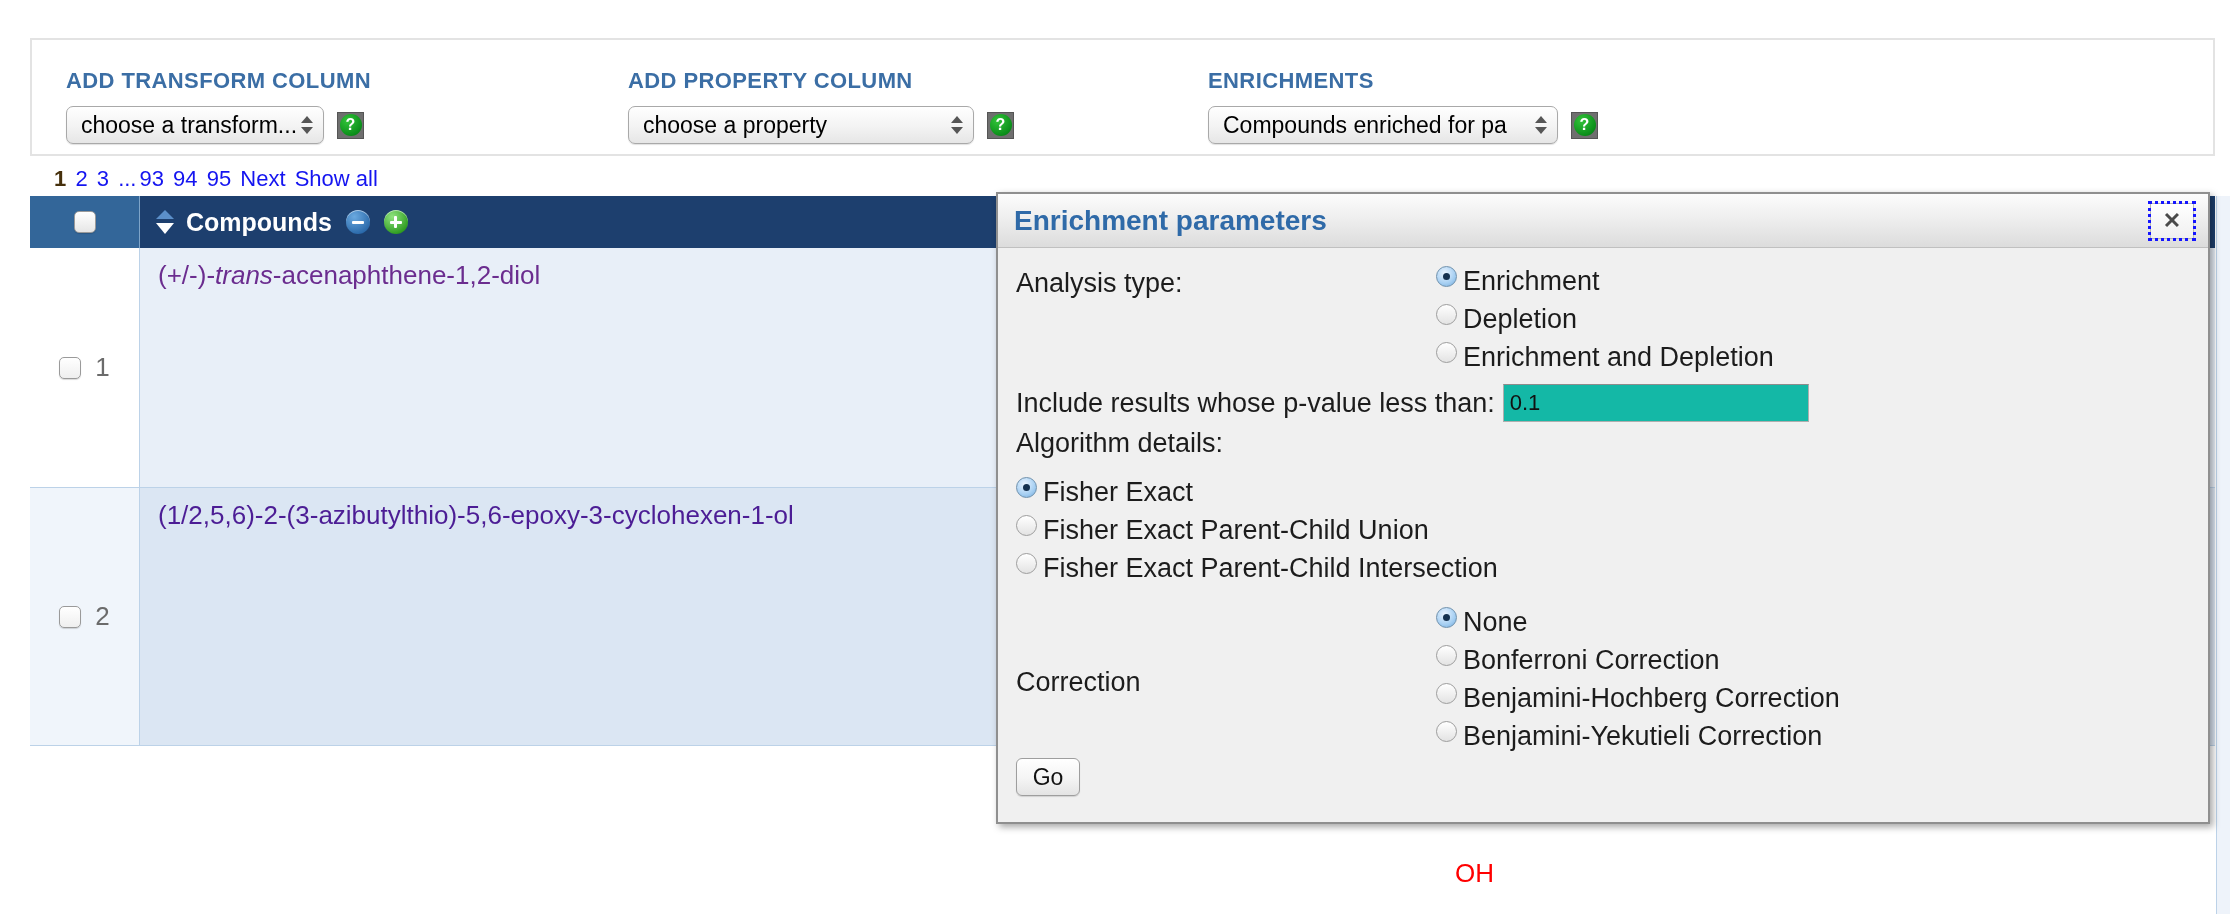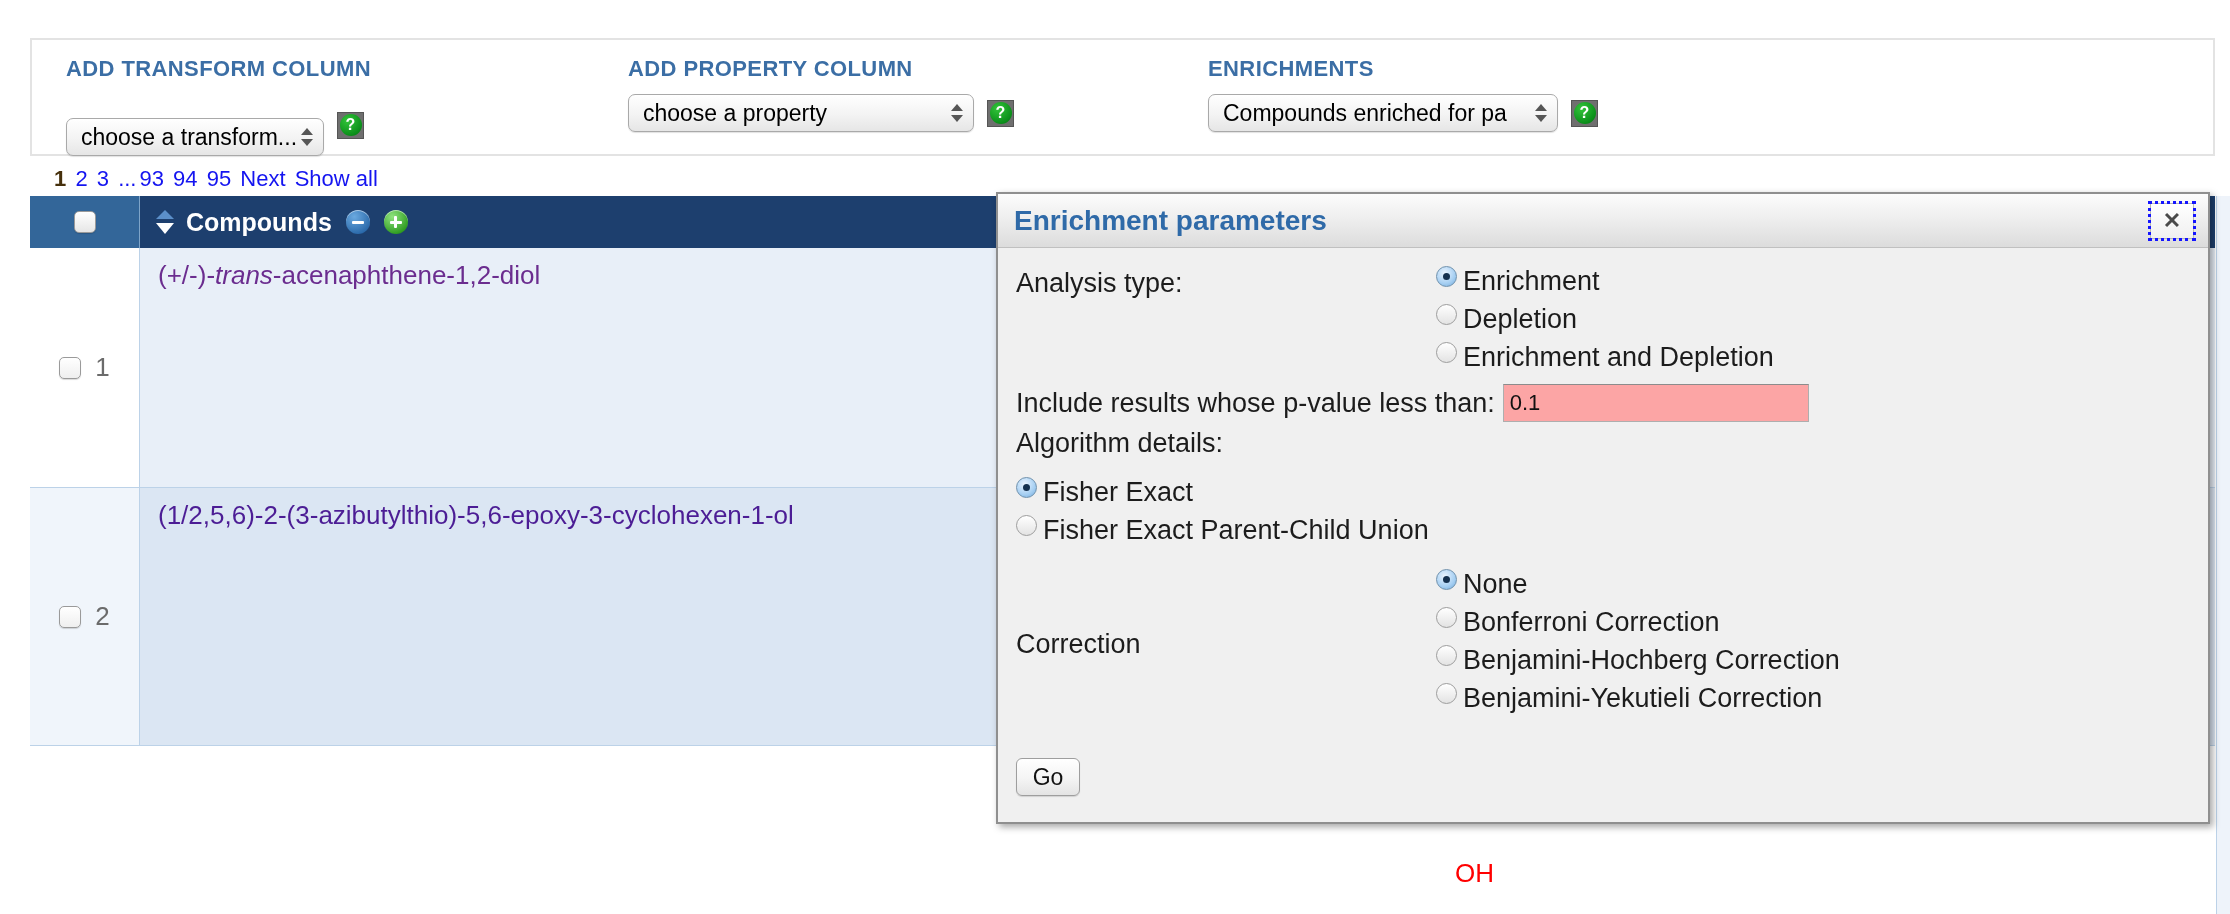--- a/index.html
+++ b/index.html
@@ -30,7 +30,7 @@
     border-bottom: 2px solid #e3e3e3;
     box-sizing: border-box;
   }
-  .ctrl-group { position: absolute; top: 16px; }
+  .ctrl-group { position: absolute; top: 28px; }
   .ctrl-label {
     font-size: 22px;
     font-weight: bold;

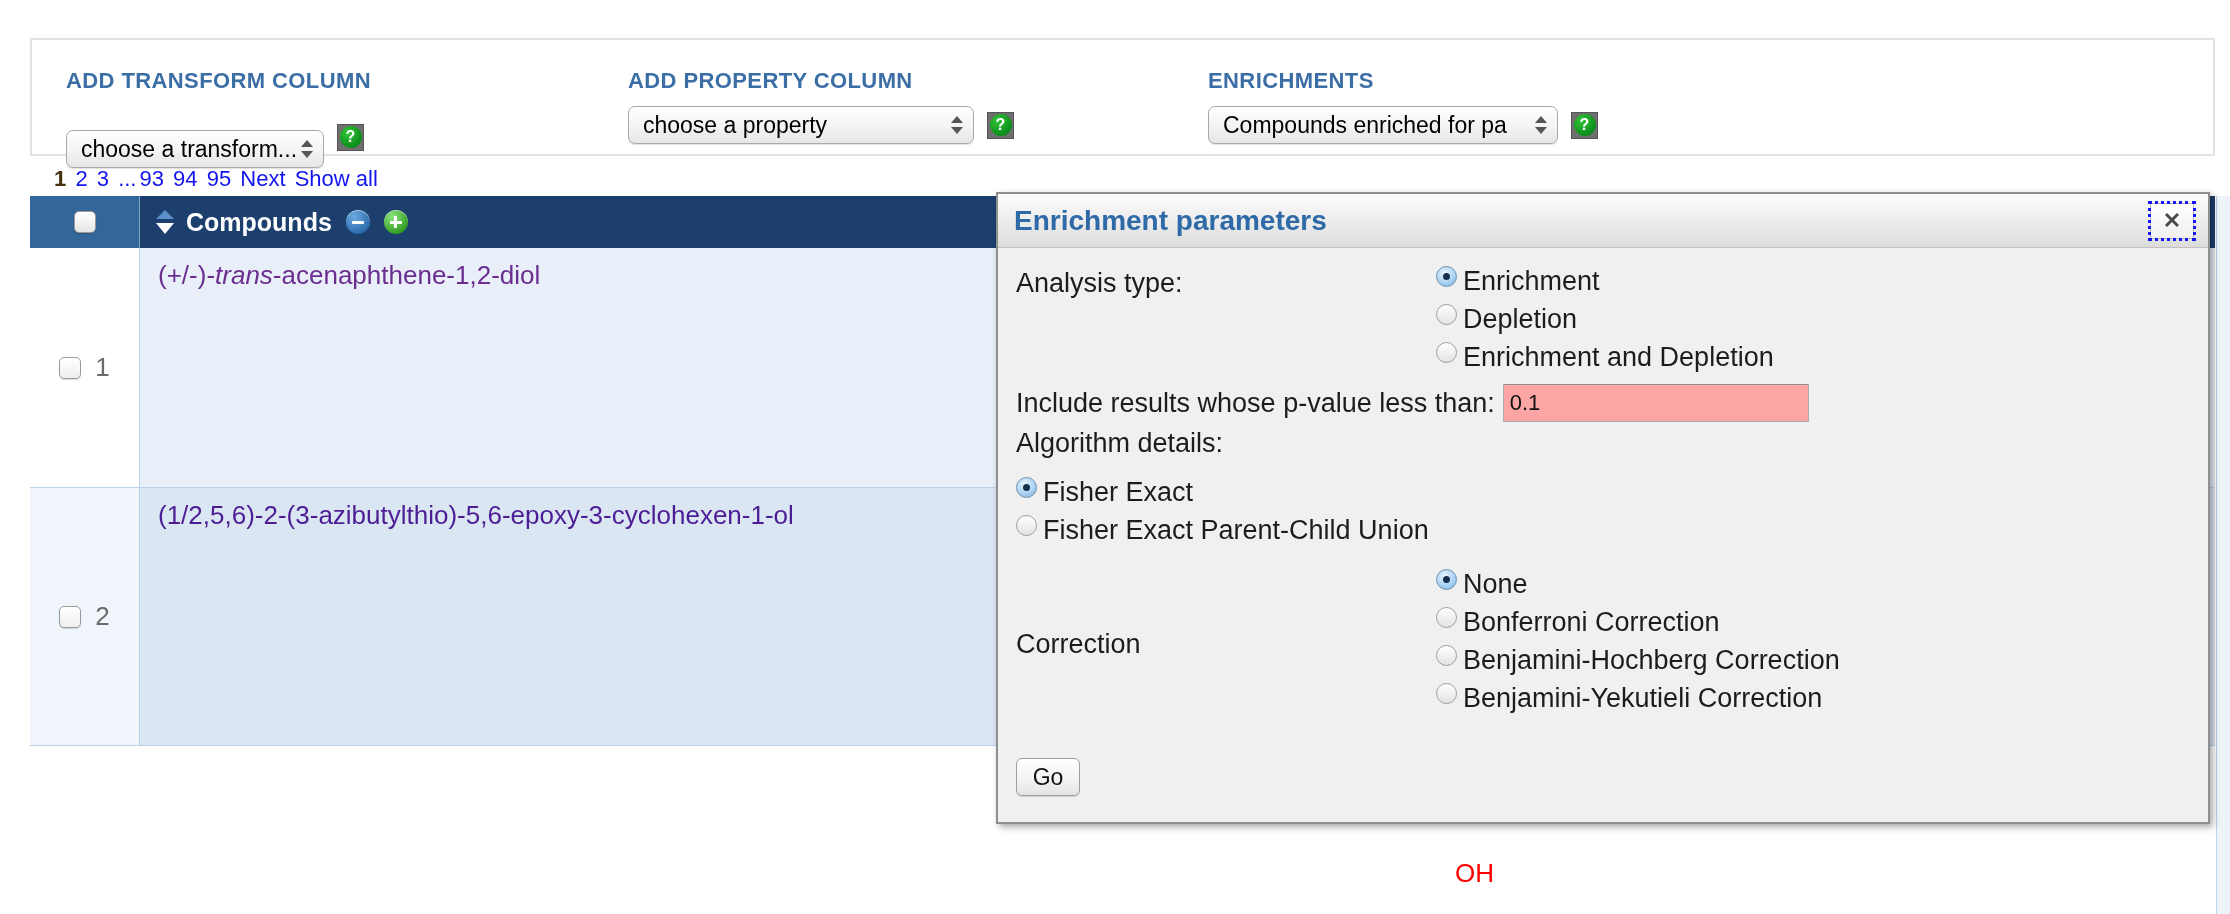--- a/index.html
+++ b/index.html
@@ -418,7 +418,7 @@
     <div class="ctrl-group" style="left:34px;">
       <div class="ctrl-label">ADD TRANSFORM COLUMN</div>
       <div class="ctrl-row">
-        <div class="sel" style="width:258px;margin-top:24px;">
+        <div class="sel" style="width:258px;">
           <div class="sel-text">choose a transform...</div>
           <div class="sel-arrows">
               <i class="up"></i>

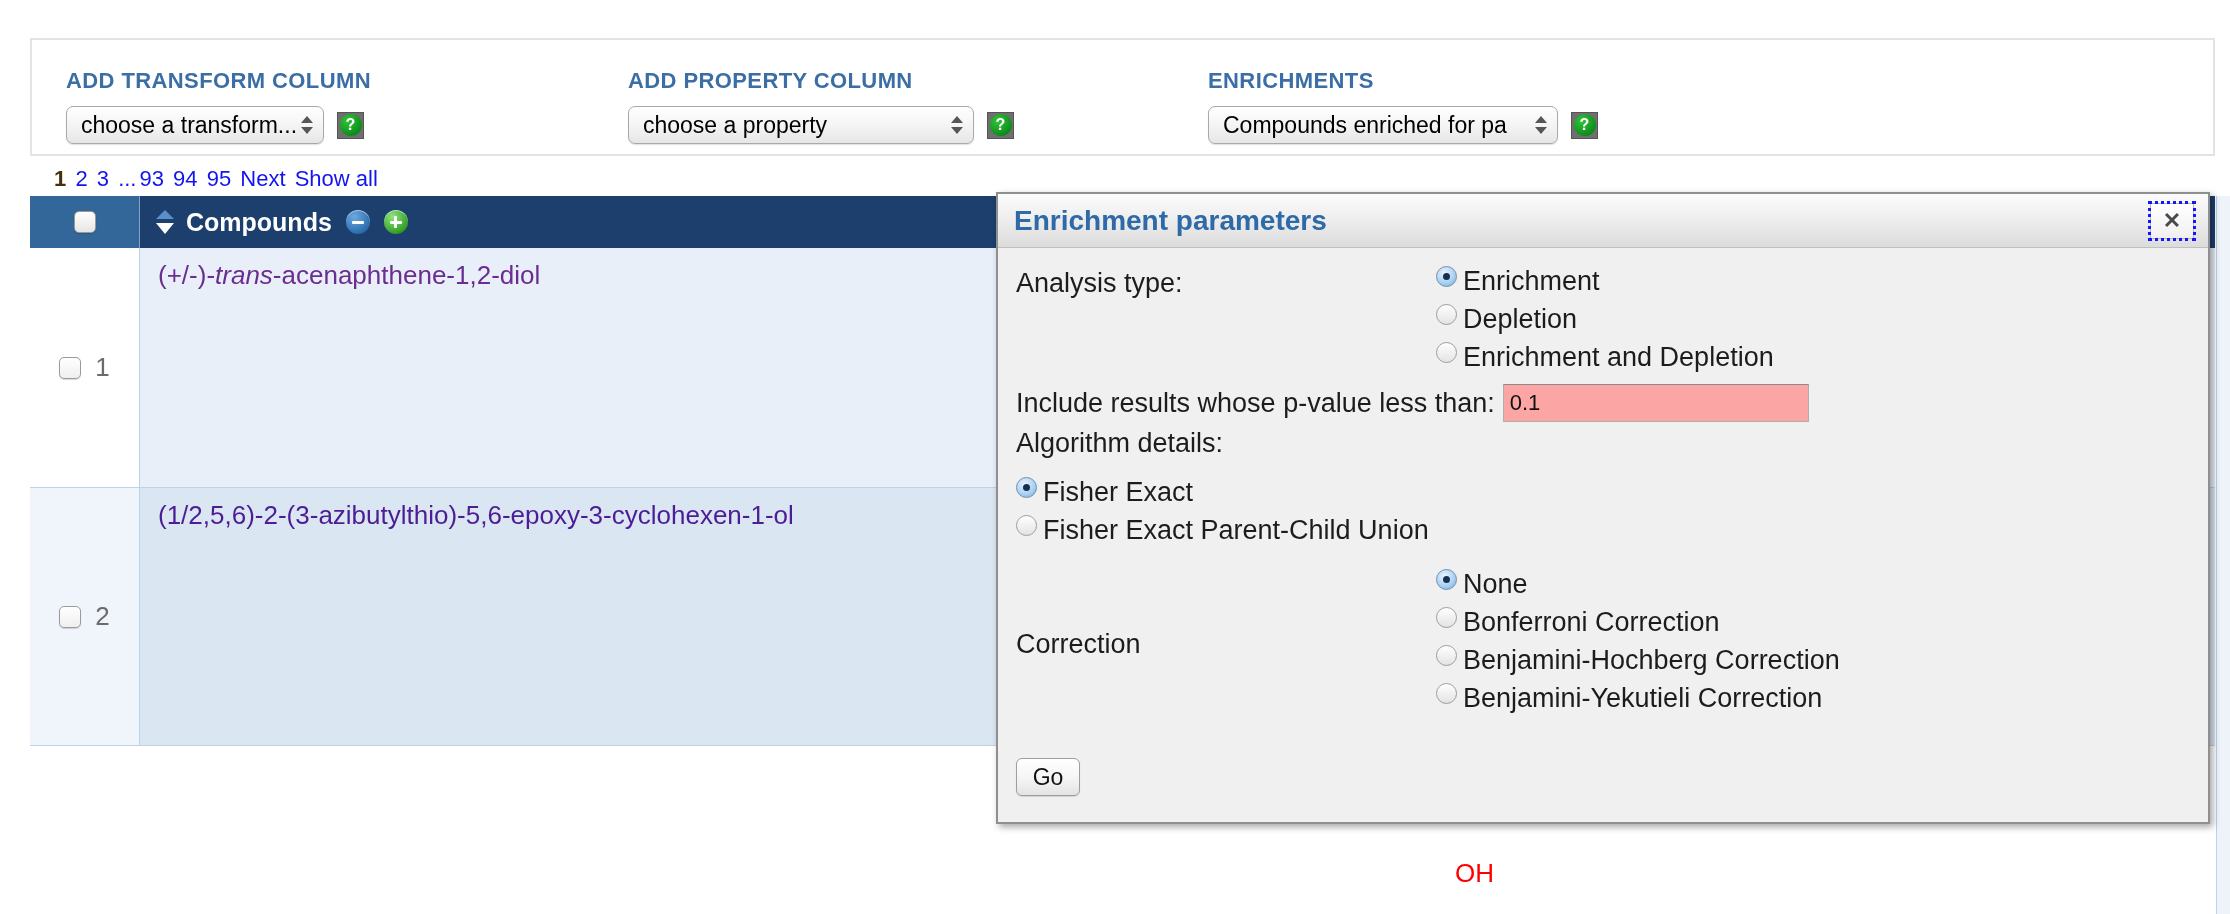--- a/index.html
+++ b/index.html
@@ -378,7 +378,7 @@
     height: 38px;
     border: 1px solid #aeaeae;
     border-top-color: #8c8c8c;
-    background: #fca5a5;
+    background: #14b8a6;
     font-size: 22px;
     font-family: "Liberation Sans", sans-serif;
     padding: 8px 6px;

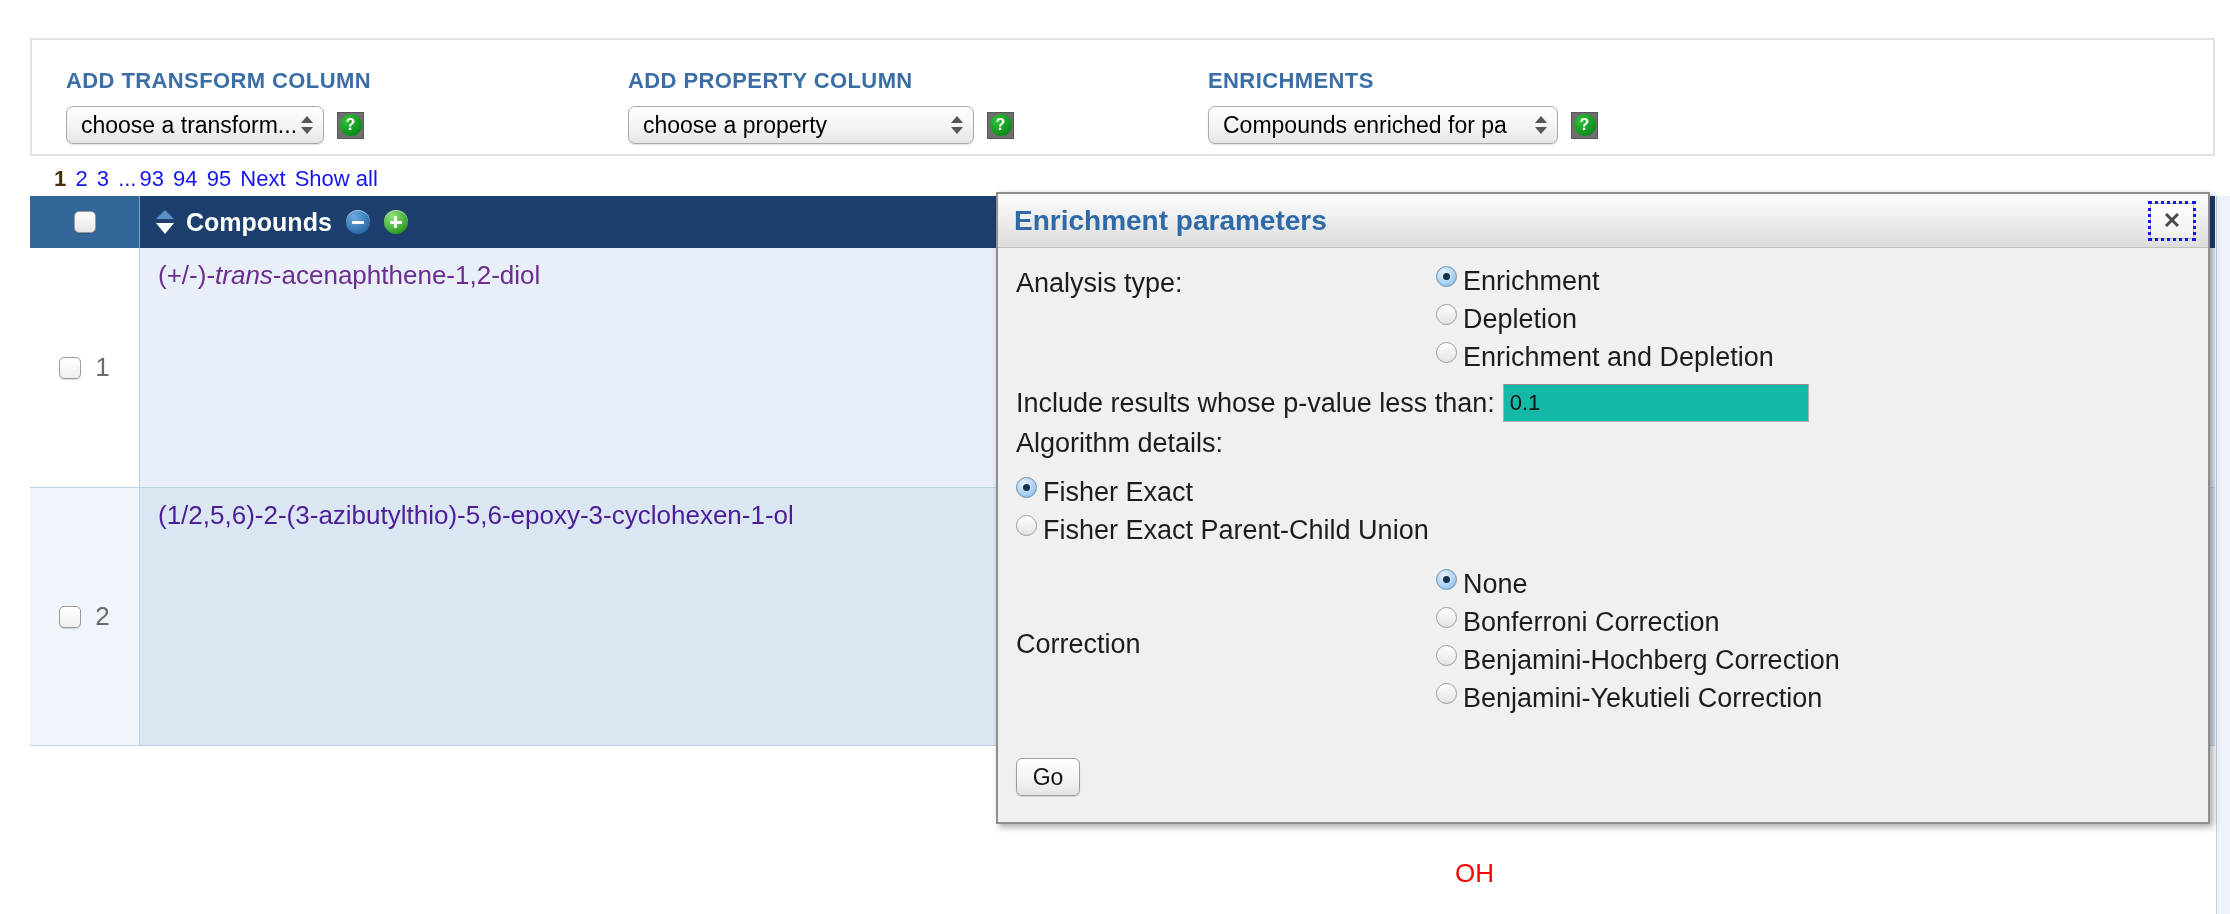--- a/index.html
+++ b/index.html
@@ -574,6 +574,10 @@
             <span class="radio"></span>
             <span class="opt-label">Fisher Exact Parent-Child Union</span>
           </div>
+          <div class="opt">
+            <span class="radio"></span>
+            <span class="opt-label">Fisher Exact Parent-Child Intersection</span>
+          </div>
         </div>
       </div>
 

